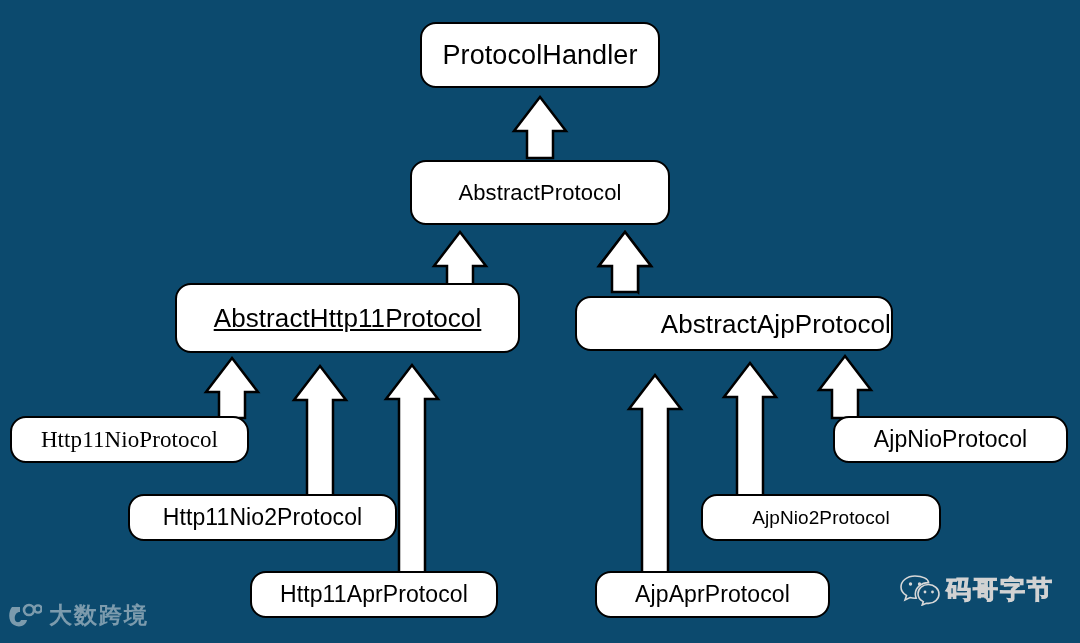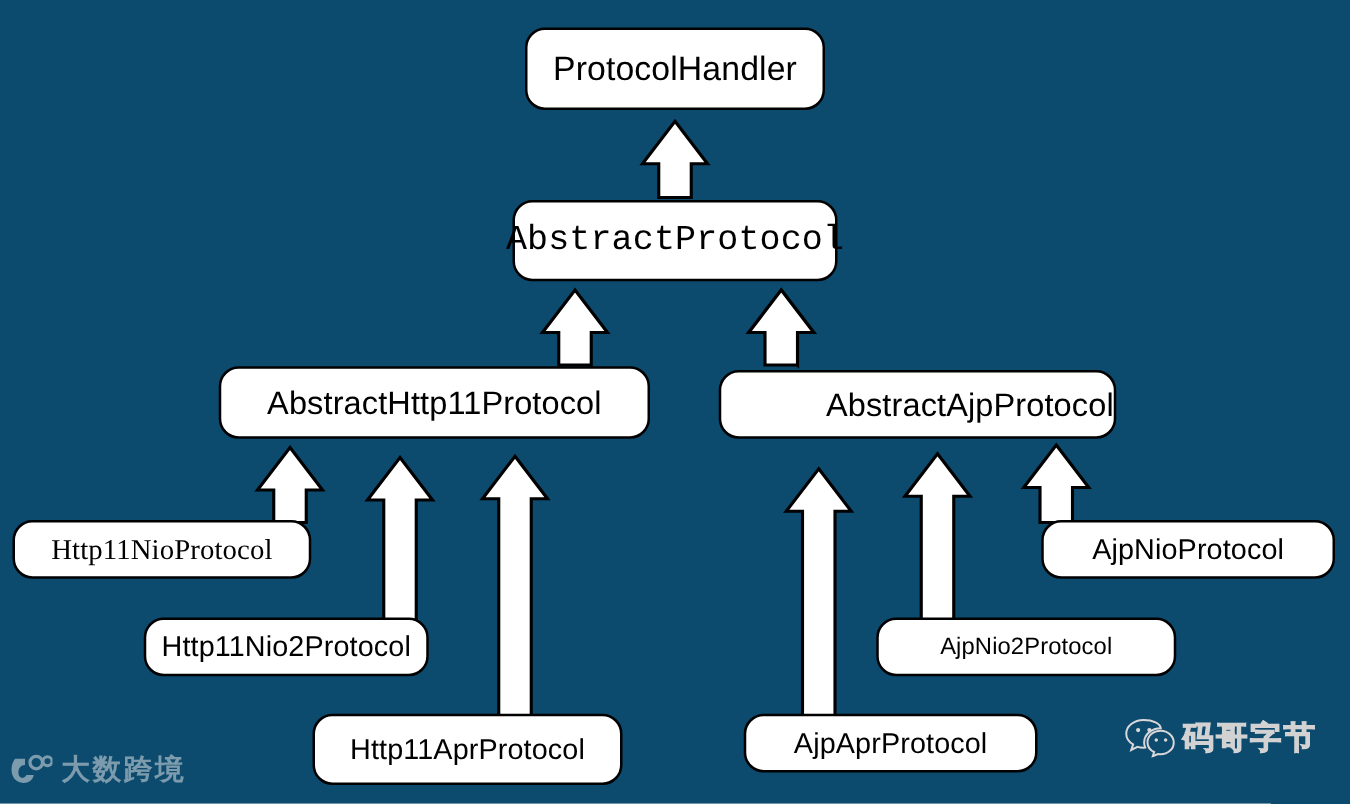--- a/index.html
+++ b/index.html
@@ -119,7 +119,7 @@
   </div>
 
   <div class="class-box" style="left:410px; top:160px; width:260px; height:65px;">
-    <span class="class-label" style="font-size:28px;font-family:Liberation Mono, monospace;">AbstractProtocol</span>
+    <span class="class-label" style="font-size:22px;">AbstractProtocol</span>
   </div>
 
   <div class="class-box" style="left:175px; top:293px; width:345px; height:58px;">

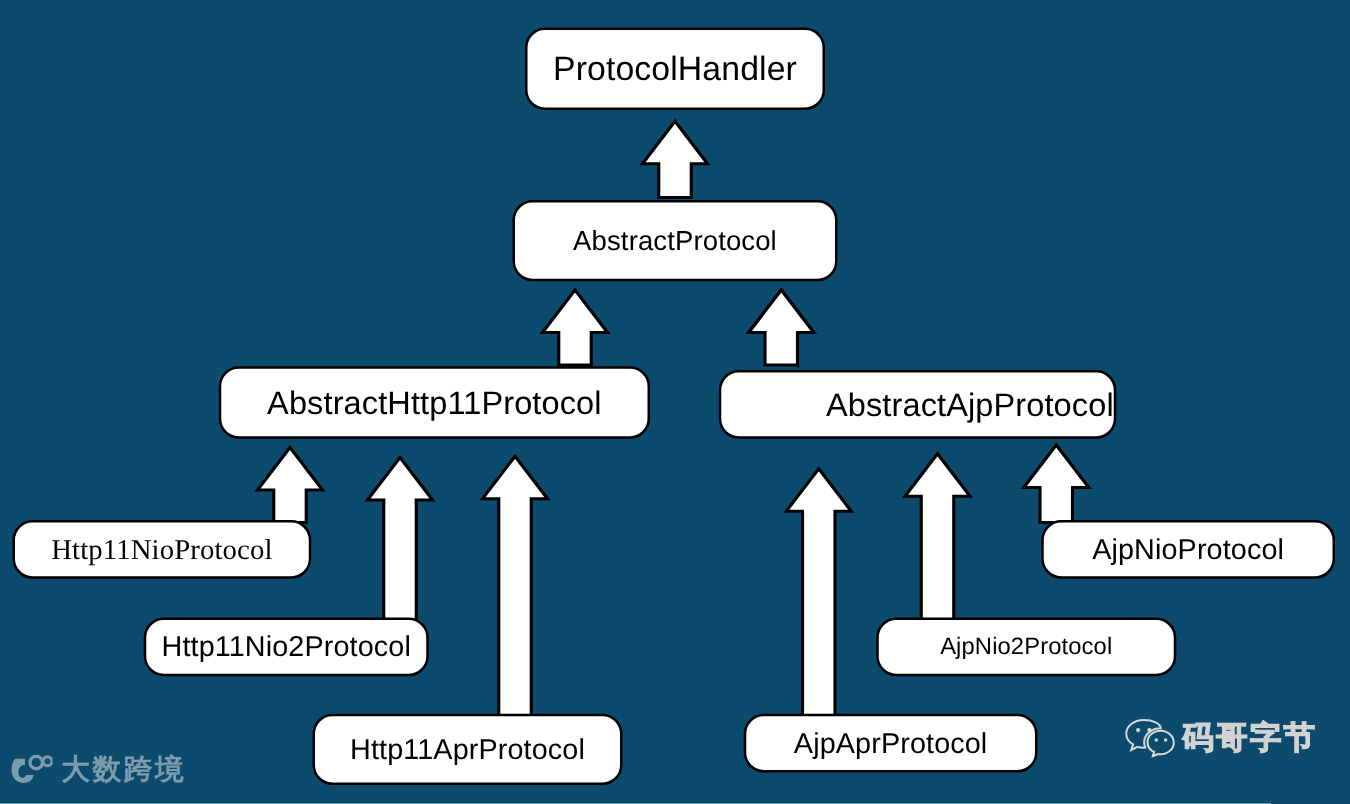--- a/index.html
+++ b/index.html
@@ -122,7 +122,7 @@
     <span class="class-label" style="font-size:22px;">AbstractProtocol</span>
   </div>
 
-  <div class="class-box" style="left:175px; top:293px; width:345px; height:58px;">
+  <div class="class-box" style="left:175px; top:283px; width:345px; height:70px;text-decoration:underline;">
     <span class="class-label" style="font-size:26px;">AbstractHttp11Protocol</span>
   </div>
 

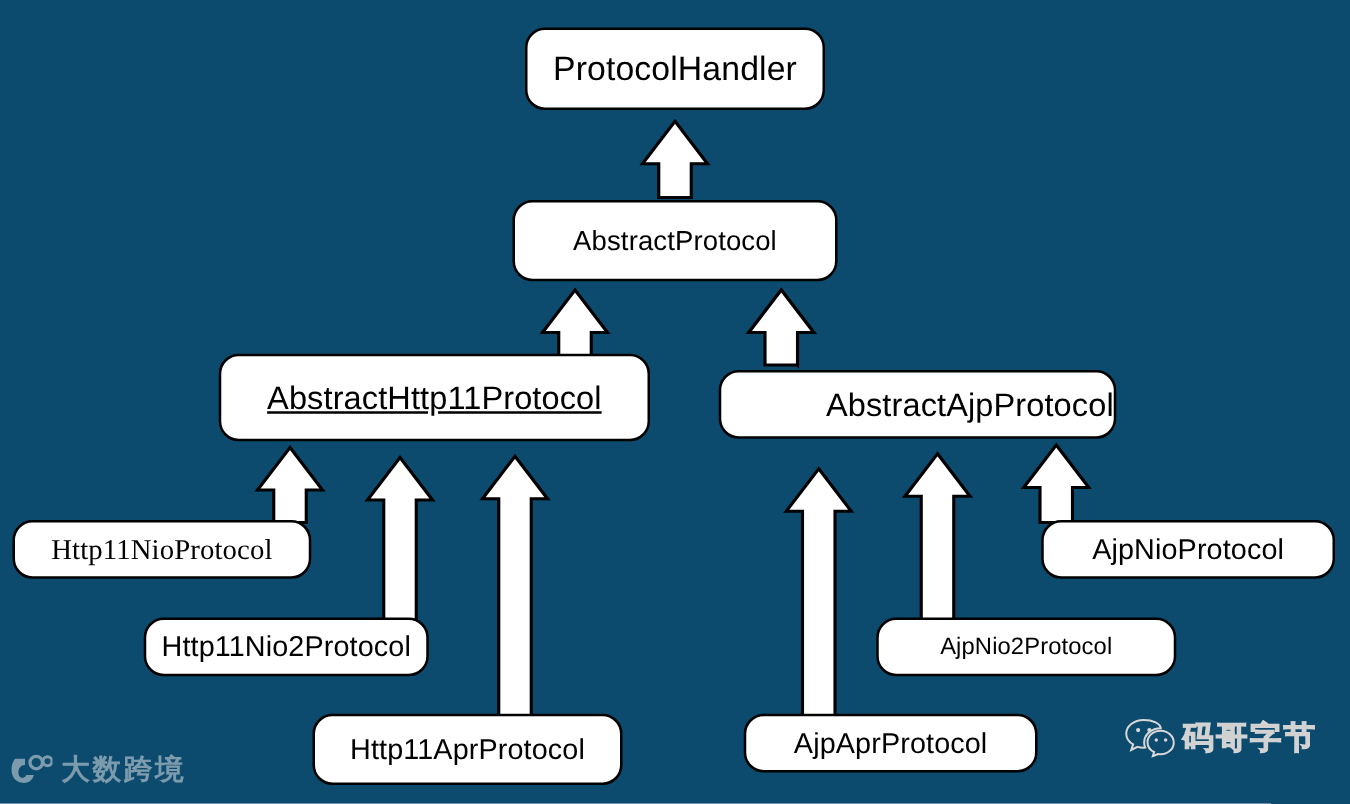--- a/index.html
+++ b/index.html
@@ -134,7 +134,7 @@
     <span class="class-label" style="font-size:23px;">Http11NioProtocol</span>
   </div>
 
-  <div class="class-box" style="left:115px; top:494px; width:228px; height:47px;">
+  <div class="class-box" style="left:128px; top:494px; width:269px; height:47px;">
     <span class="class-label" style="font-size:23px;">Http11Nio2Protocol</span>
   </div>
 

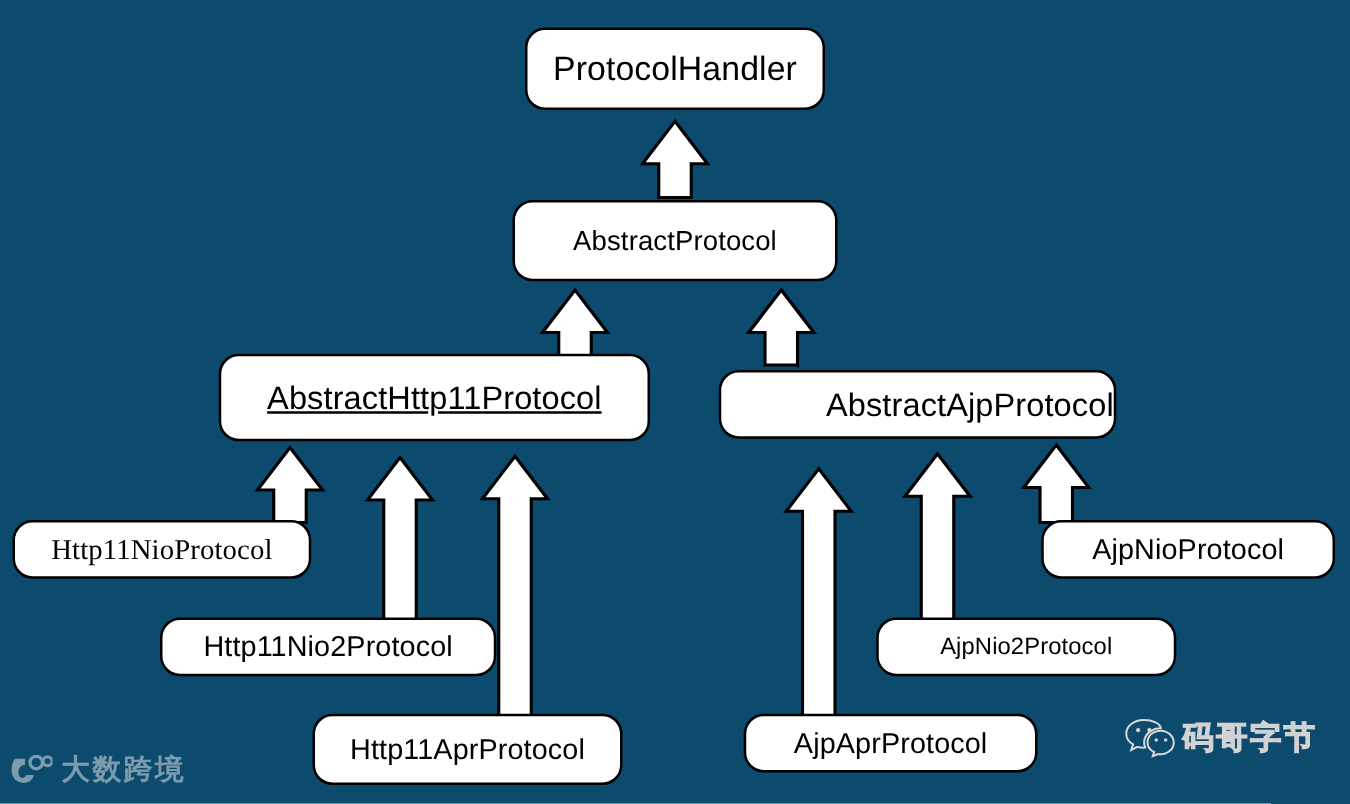--- a/index.html
+++ b/index.html
@@ -138,7 +138,7 @@
     <span class="class-label" style="font-size:23px;">Http11Nio2Protocol</span>
   </div>
 
-  <div class="class-box" style="left:250px; top:571px; width:248px; height:57px;">
+  <div class="class-box" style="left:250px; top:571px; width:248px; height:47px;">
     <span class="class-label" style="font-size:23px;">Http11AprProtocol</span>
   </div>
 

